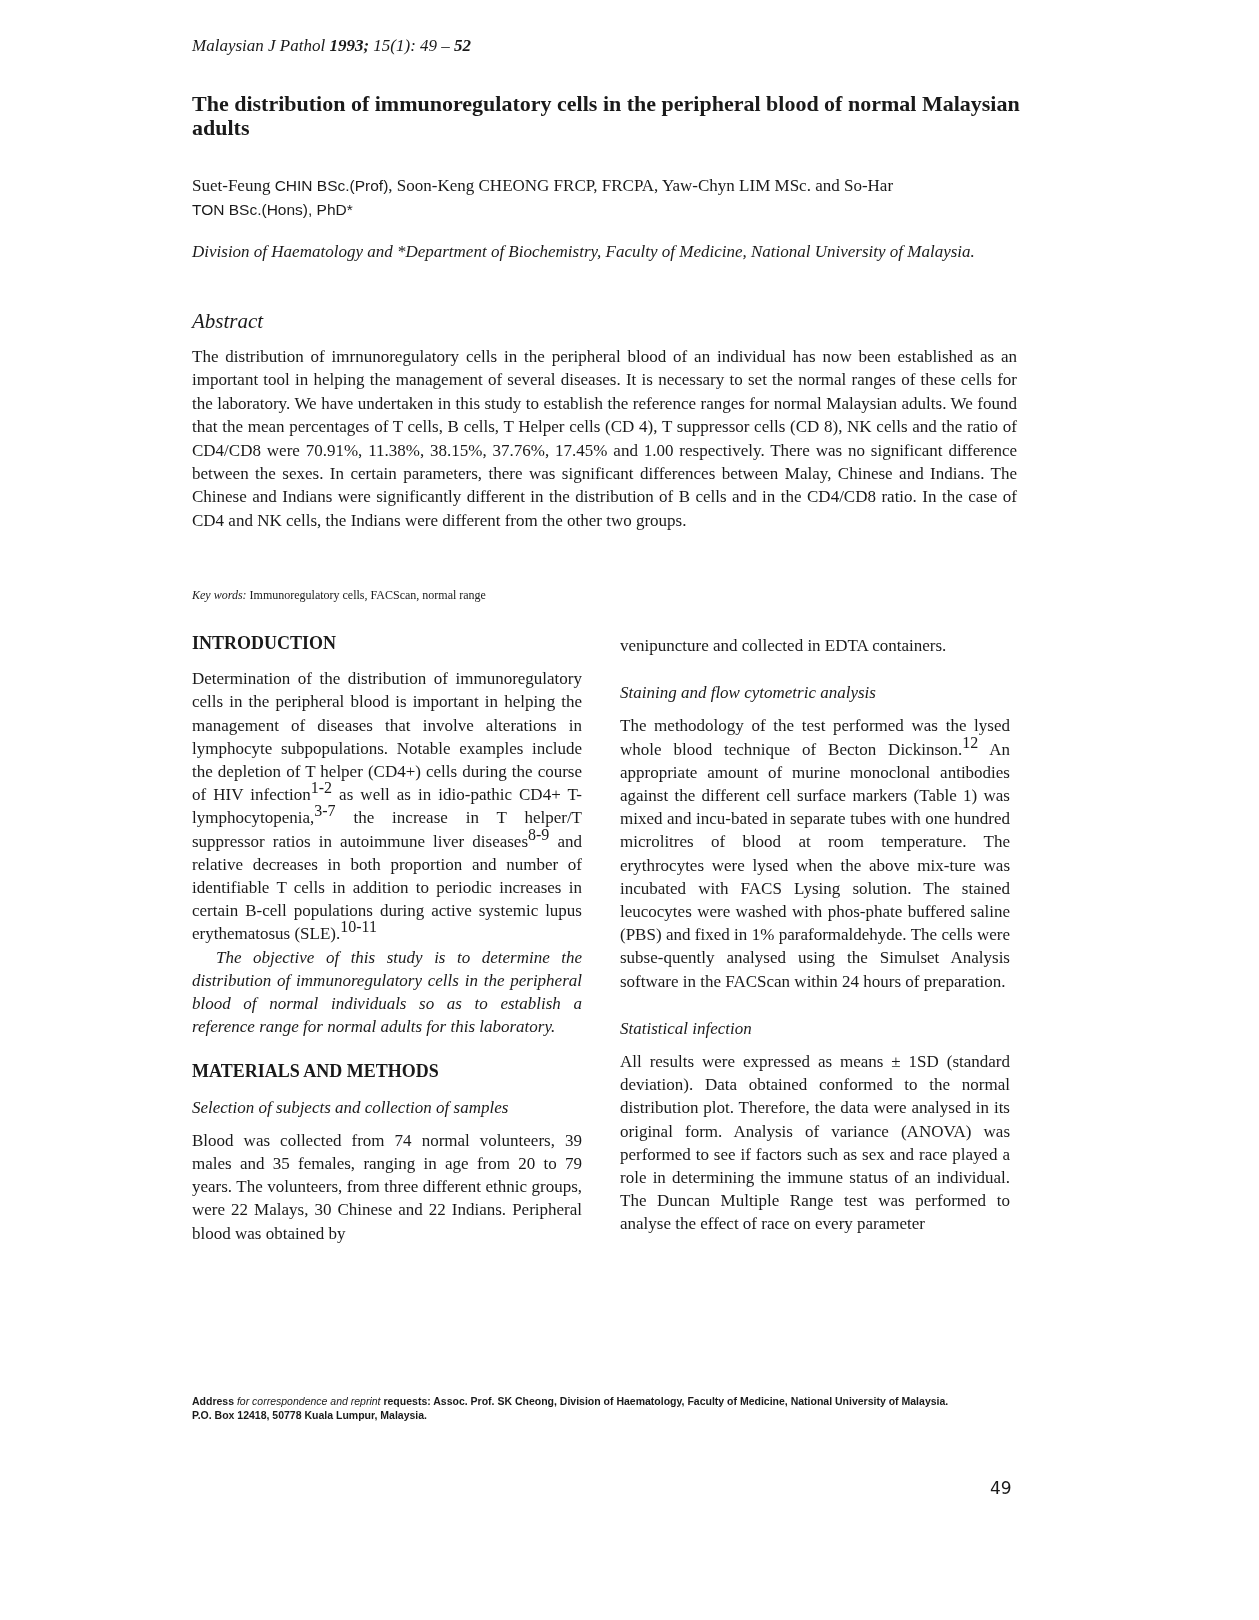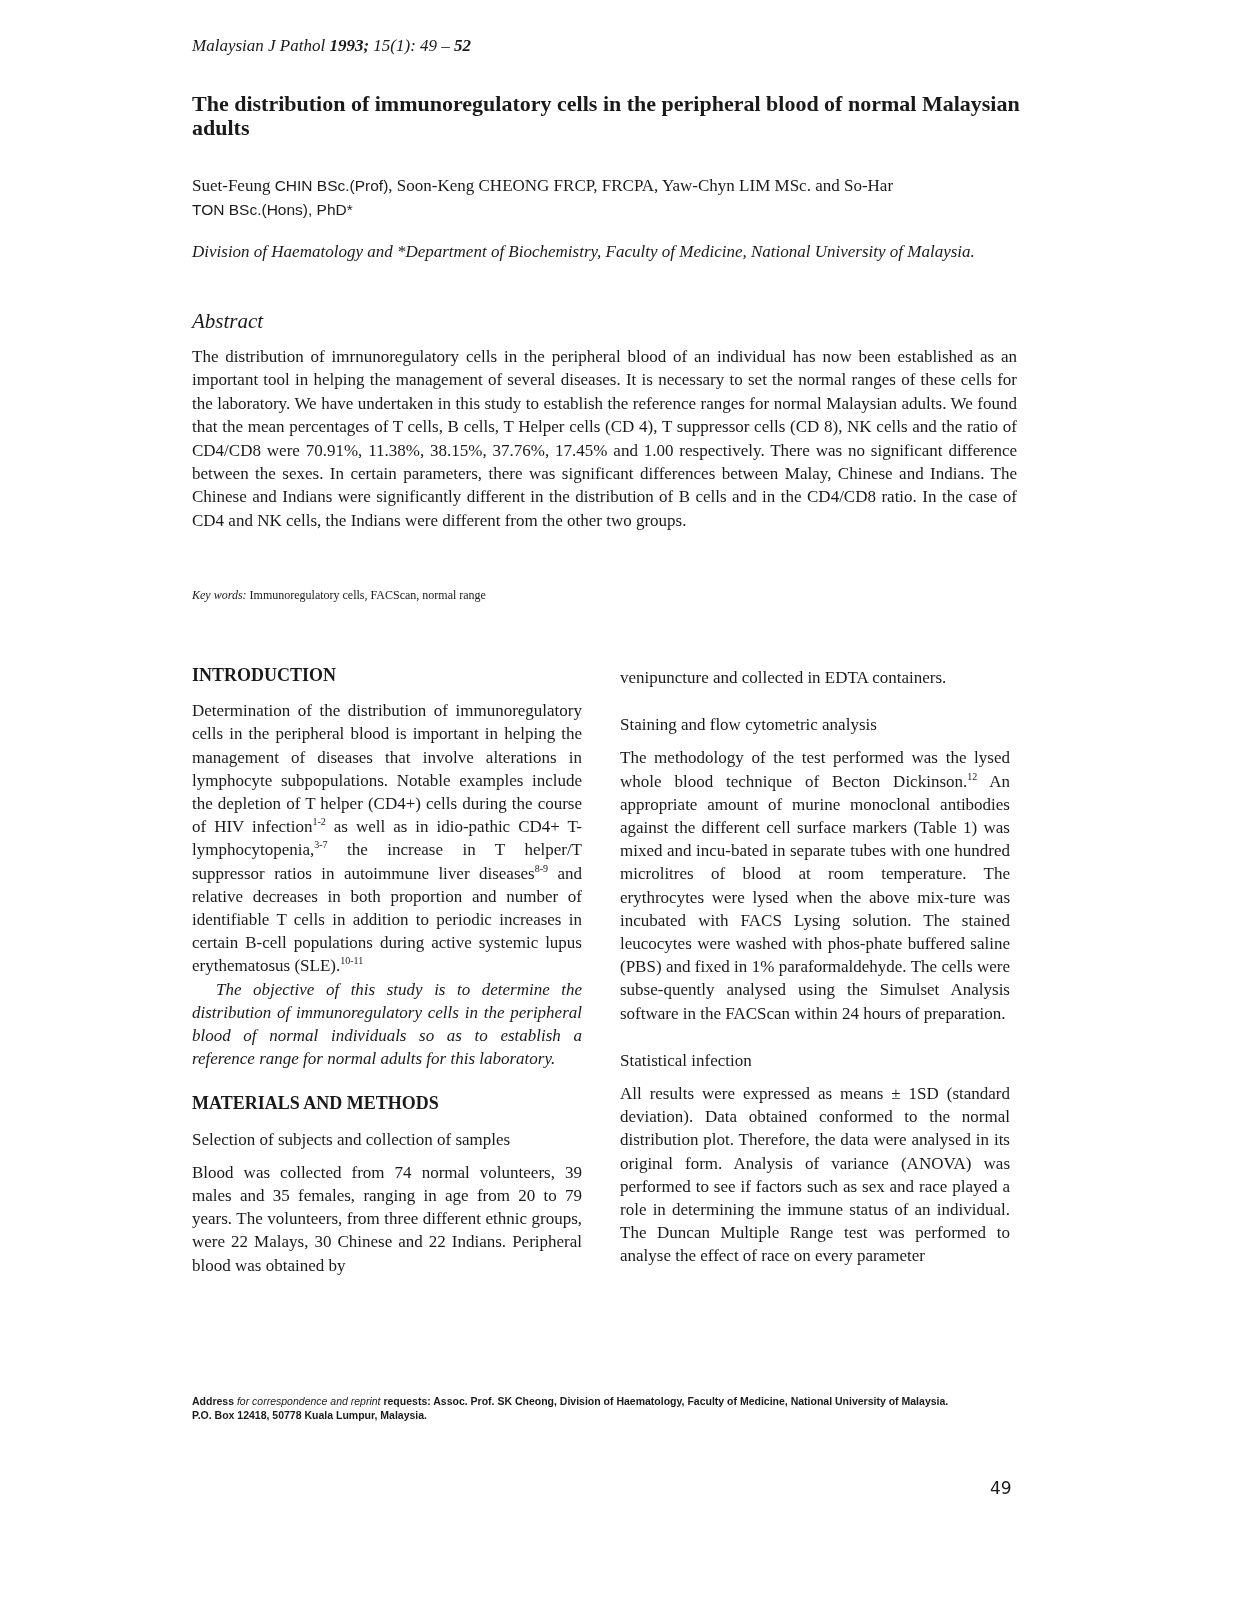--- a/index.html
+++ b/index.html
@@ -15,7 +15,7 @@
   .abstract { left: 192px; top: 345px; width: 825px; font-size: 17px; line-height: 23.4px; text-align: justify; }
   .keywords { left: 192px; top: 588px; width: 825px; font-size: 12px; }
   .keywords i { font-style: italic; }
-  .col { width: 390px; font-size: 17px; line-height: 23.2px; text-align: justify; margin-top: 32px; }
+  .col { width: 390px; font-size: 17px; line-height: 23.2px; text-align: justify; }
   .colL { left: 192px; }
   .colR { left: 620px; }
   .h1 { font-weight: bold; font-size: 18px; }

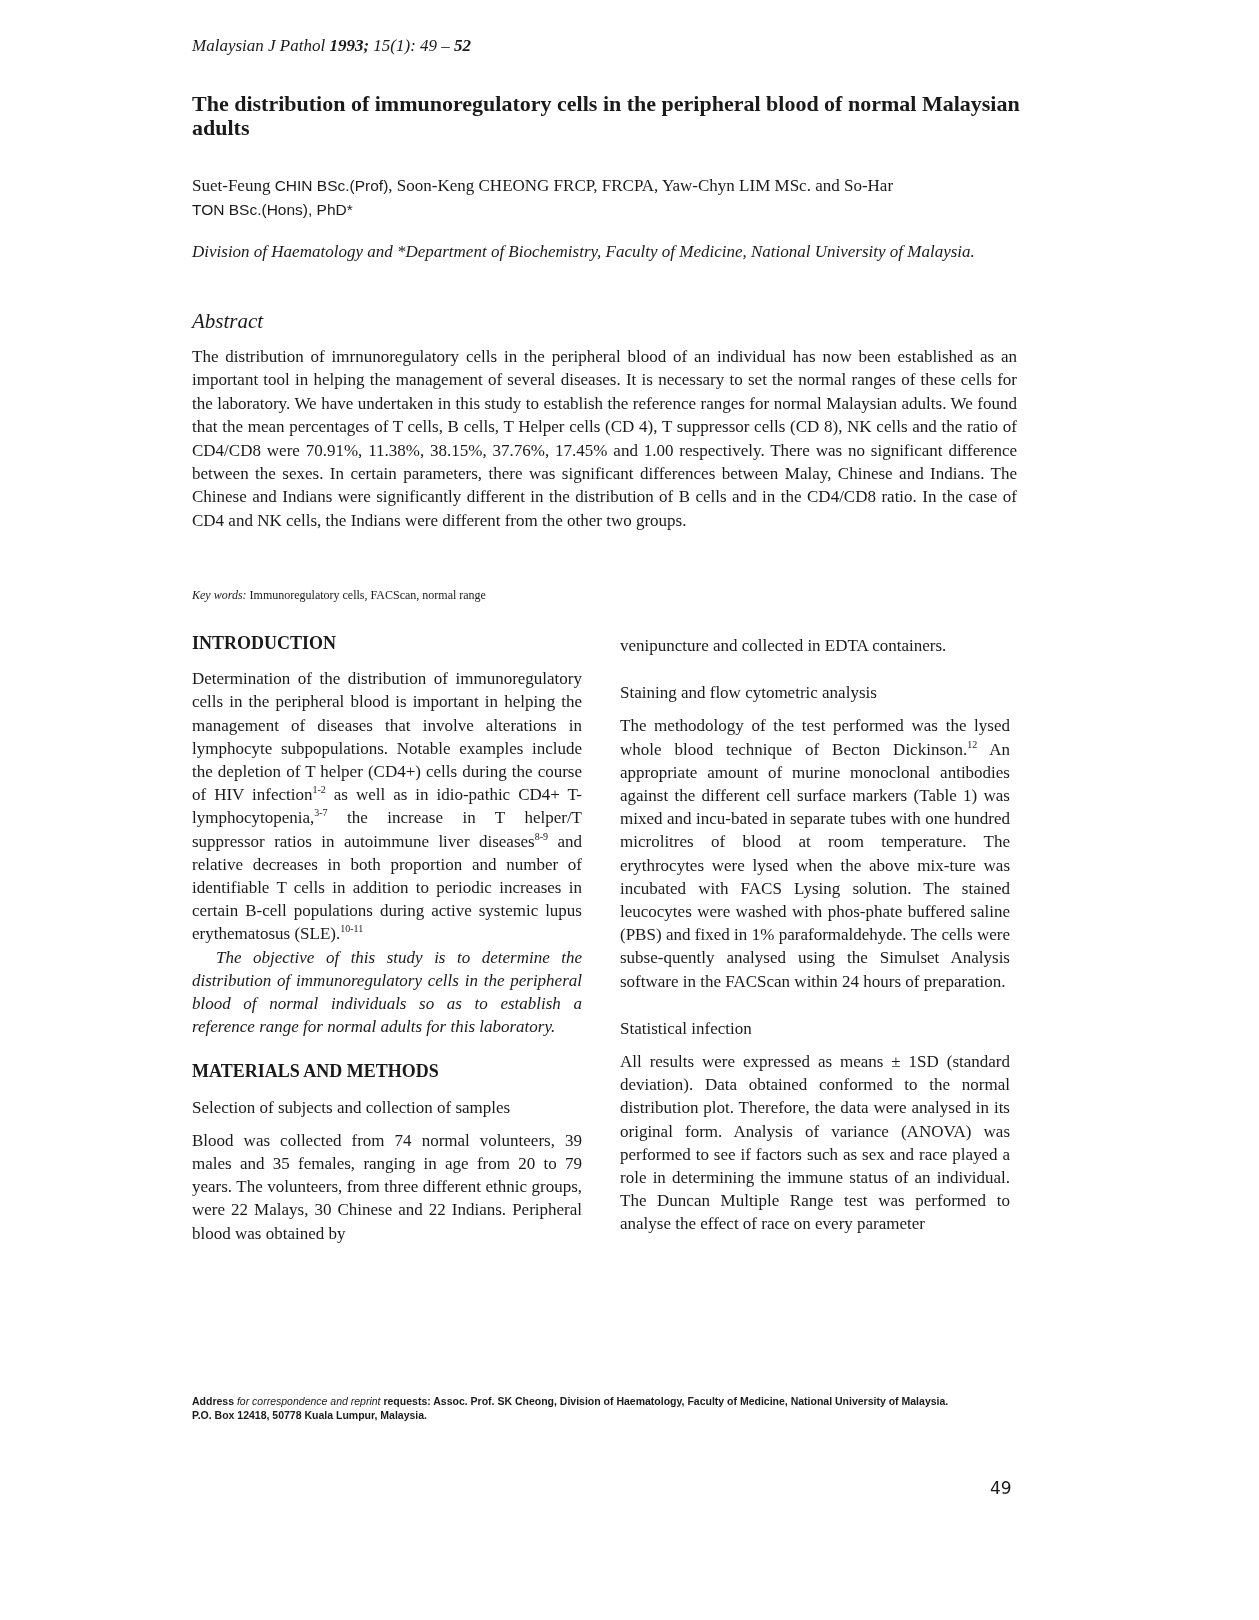--- a/index.html
+++ b/index.html
@@ -19,7 +19,7 @@
   .colL { left: 192px; }
   .colR { left: 620px; }
   .h1 { font-weight: bold; font-size: 18px; }
-  .h2 { font-size: 17px; }
+  .h2 { font-style: italic; font-size: 17px; }
   .p { text-indent: 0; margin: 0; }
   .p.indent { text-indent: 24px; font-style: italic; }
   sup { font-size: 10px; line-height: 0; }

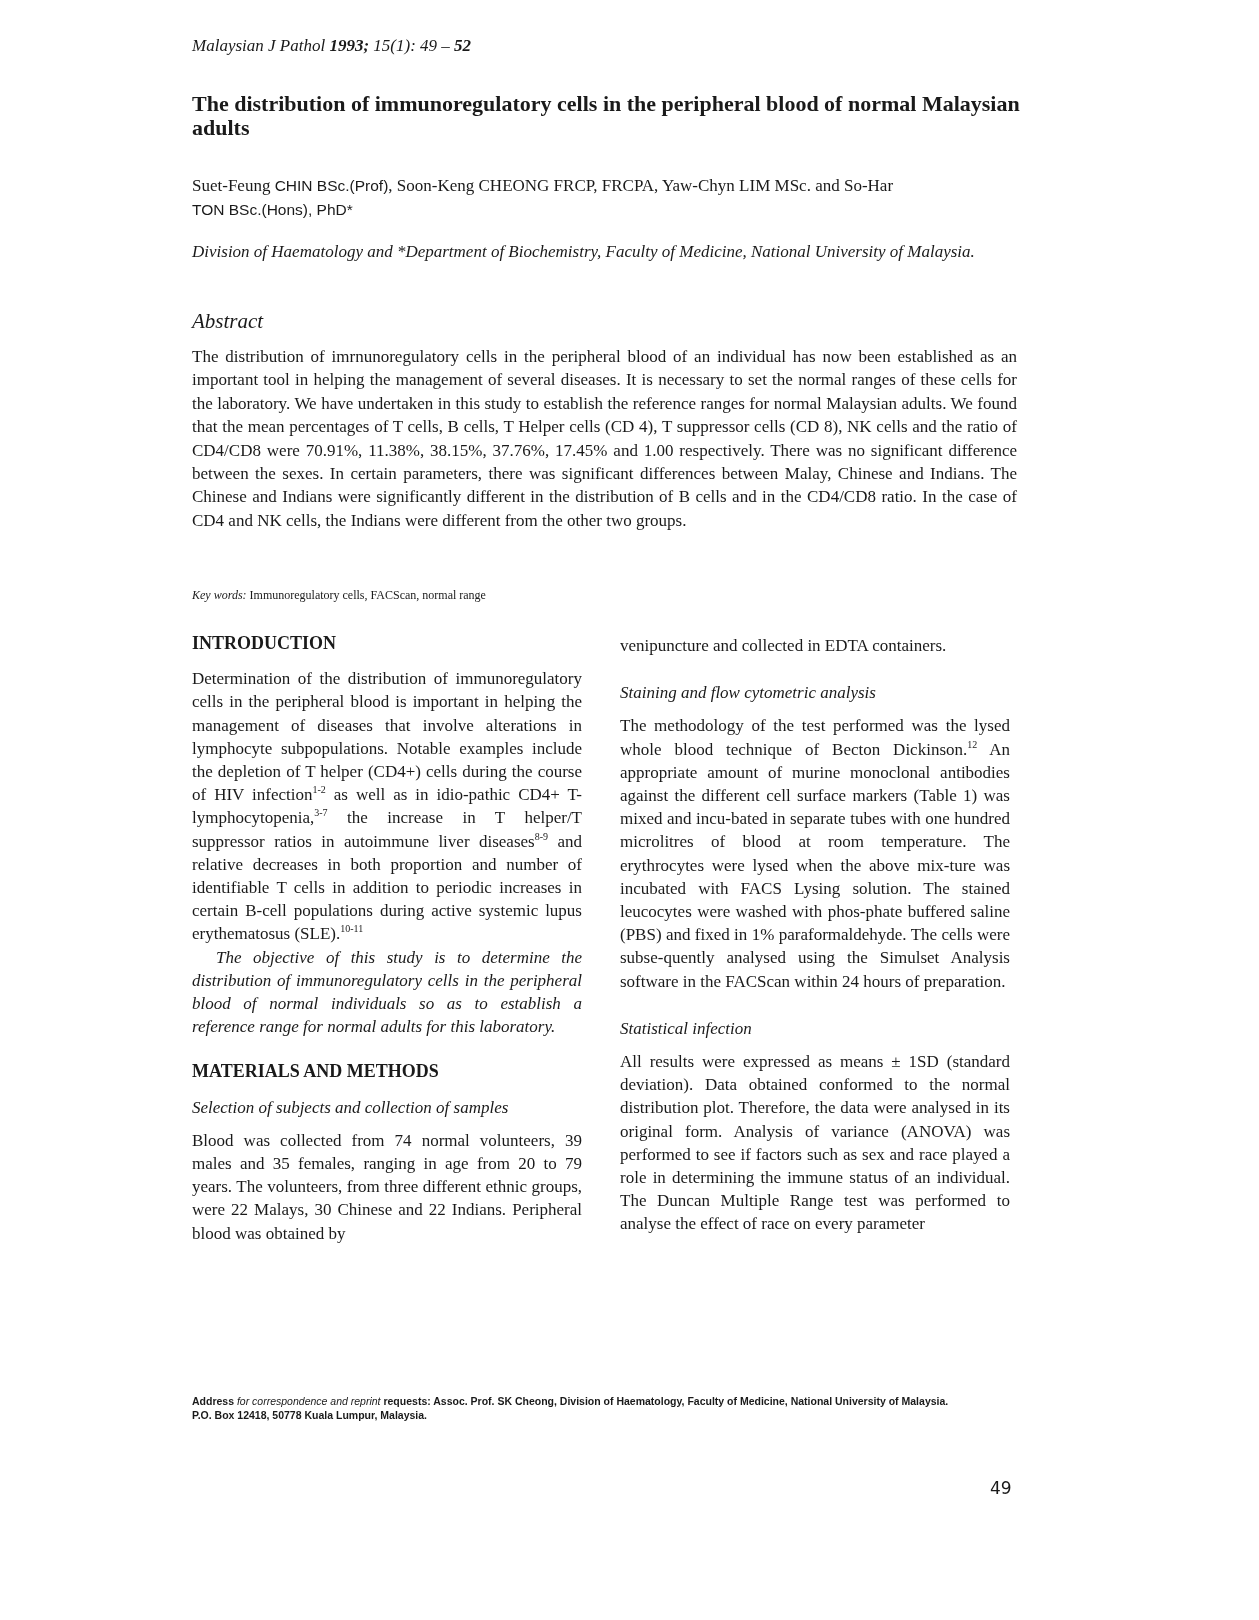--- a/index.html
+++ b/index.html
@@ -22,7 +22,7 @@
   .h2 { font-style: italic; font-size: 17px; }
   .p { text-indent: 0; margin: 0; }
   .p.indent { text-indent: 24px; font-style: italic; }
-  sup { font-size: 10px; line-height: 0; }
+  sup { font-size: 16px; line-height: 0; }
   .footer { left: 192px; top: 1394px; width: 830px; font-family: "Liberation Sans", sans-serif; font-size: 10.5px; font-weight: bold; line-height: 14px; }
   .footer i { font-weight: normal; }
   .page-num { left: 990px; top: 1478px; font-family: "DejaVu Sans", sans-serif; font-size: 17px; }

